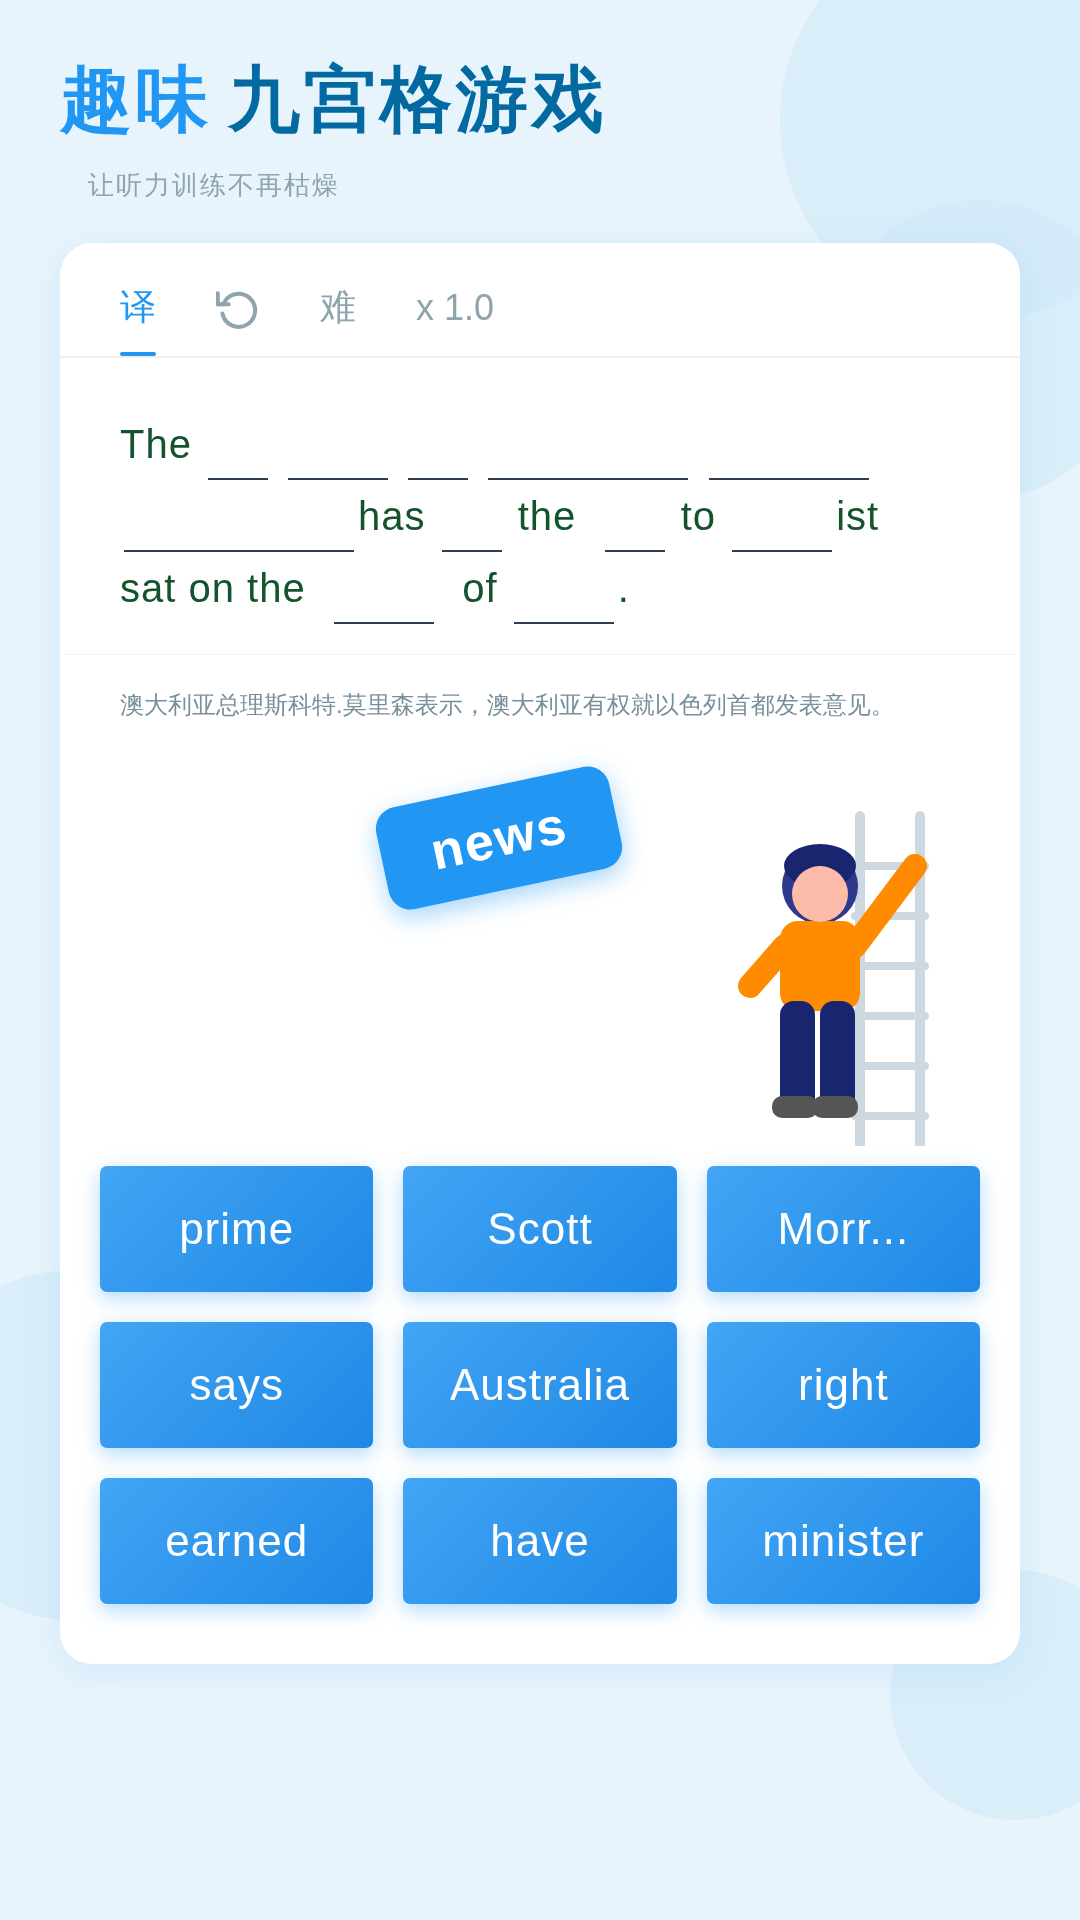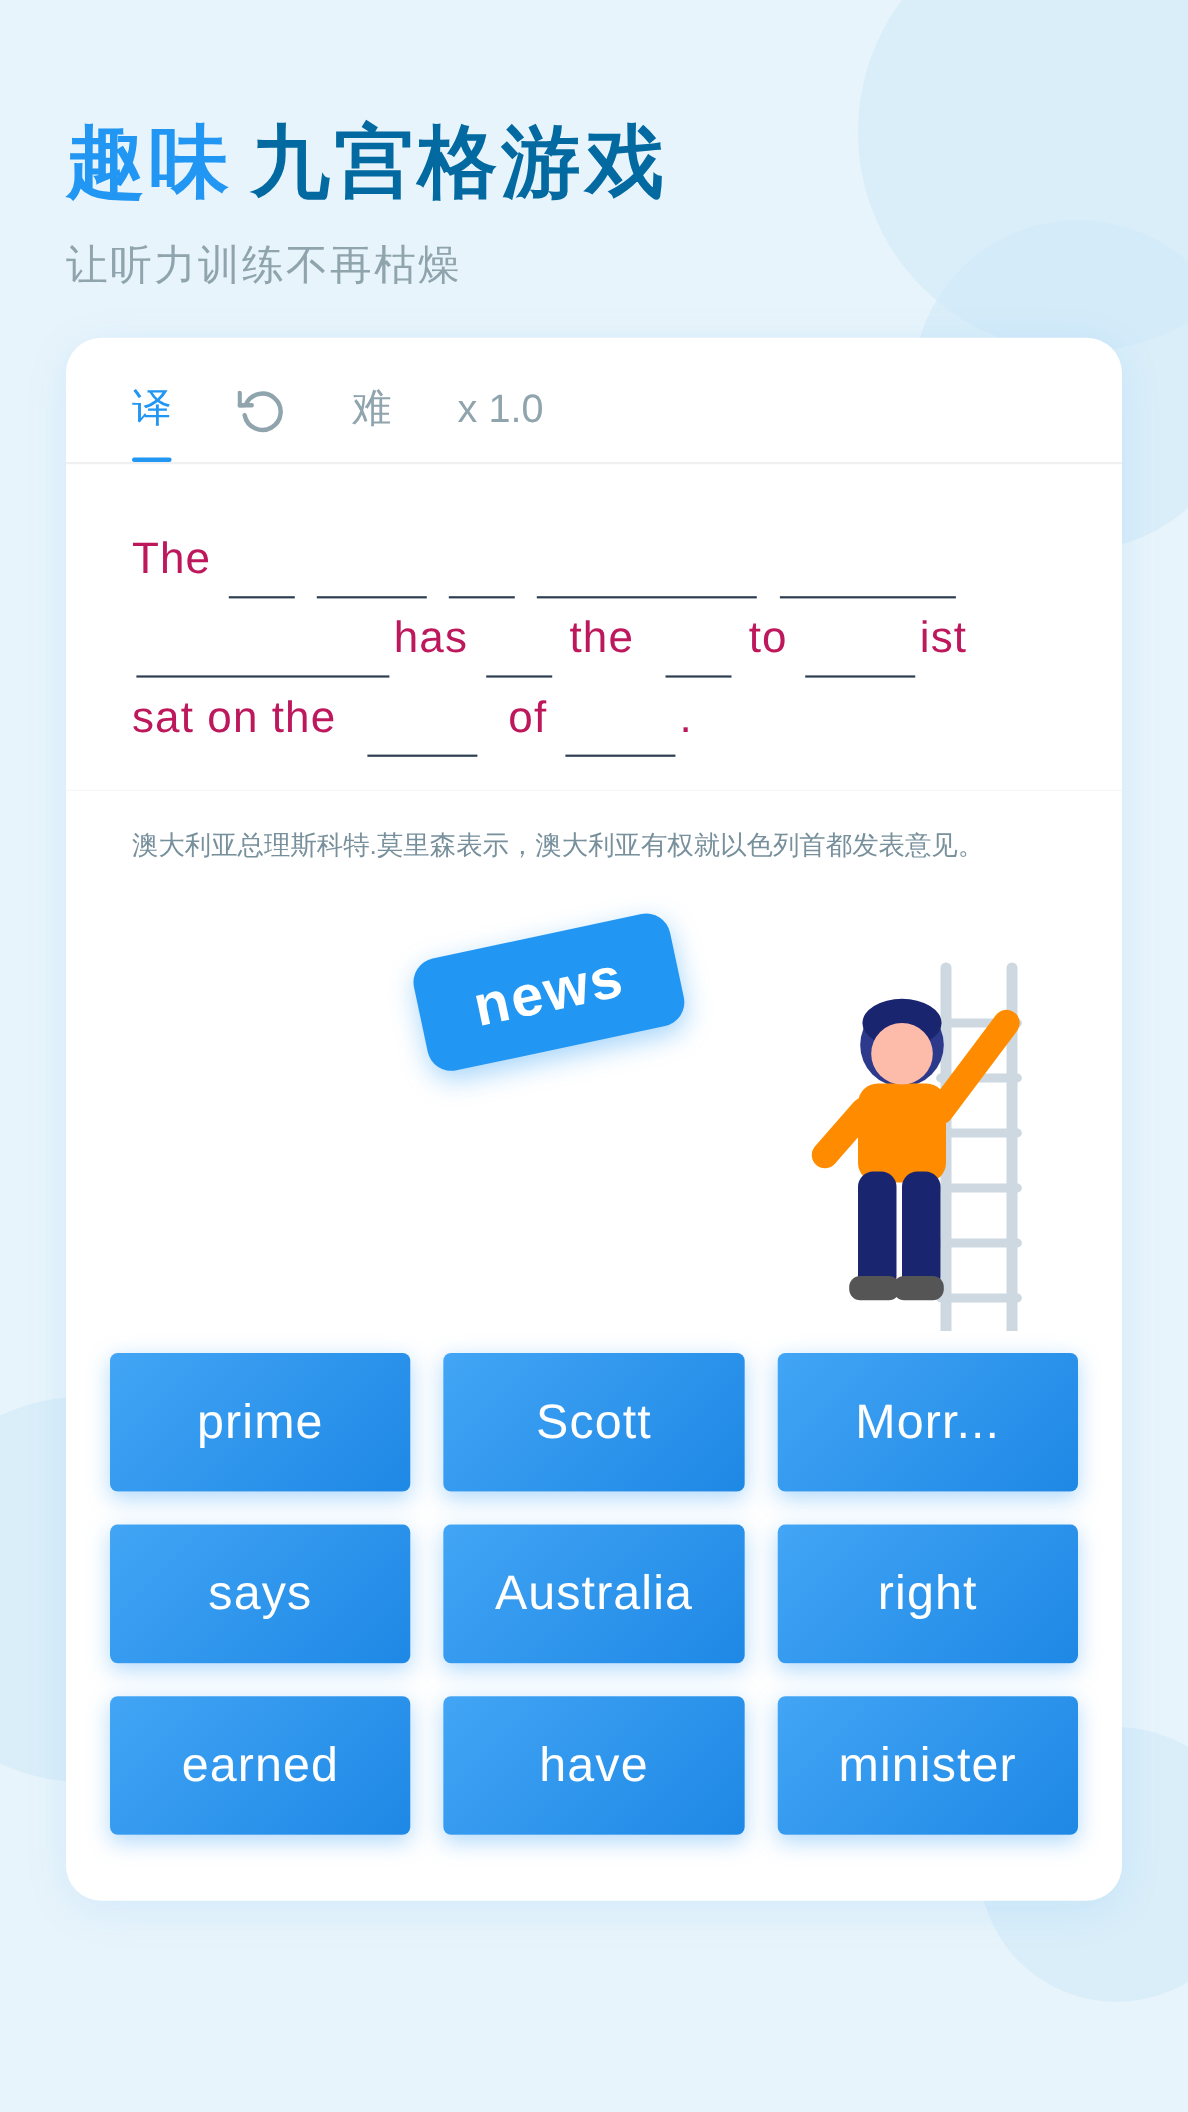--- a/index.html
+++ b/index.html
@@ -29,7 +29,7 @@
     .page-container {
       position: relative;
       z-index: 1;
-      padding: 100px 60px 60px 60px;
+      padding: 52px 60px 60px 60px;
     }
 
     

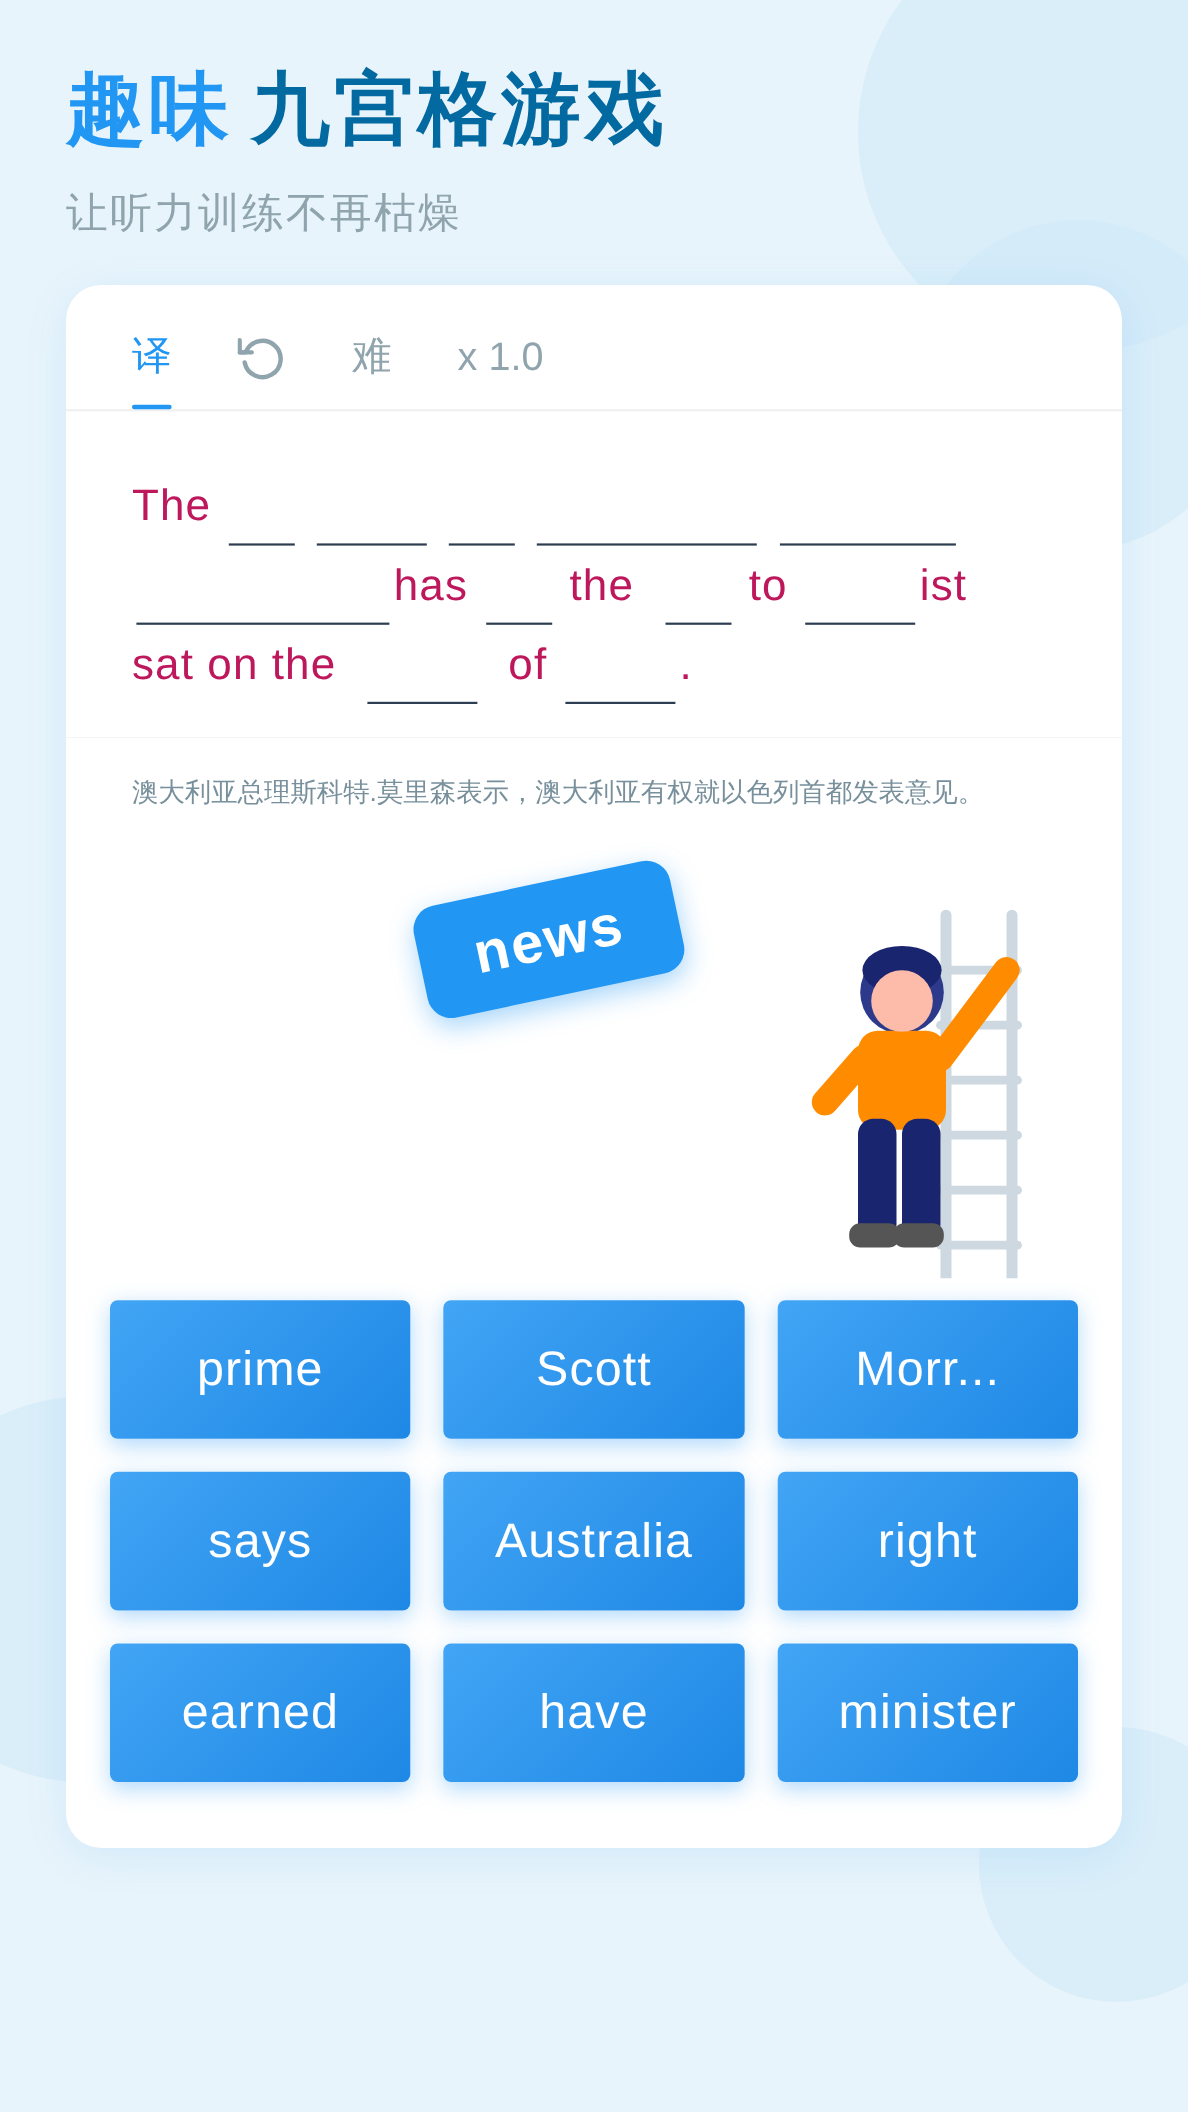--- a/index.html
+++ b/index.html
@@ -59,9 +59,10 @@
     }
 
     .subtitle {
-      font-size: 38px;
+      font-size: 26px;
       color: #90a4ae;
       letter-spacing: 2px;
+      margin-left: 28px;
     }
 
     

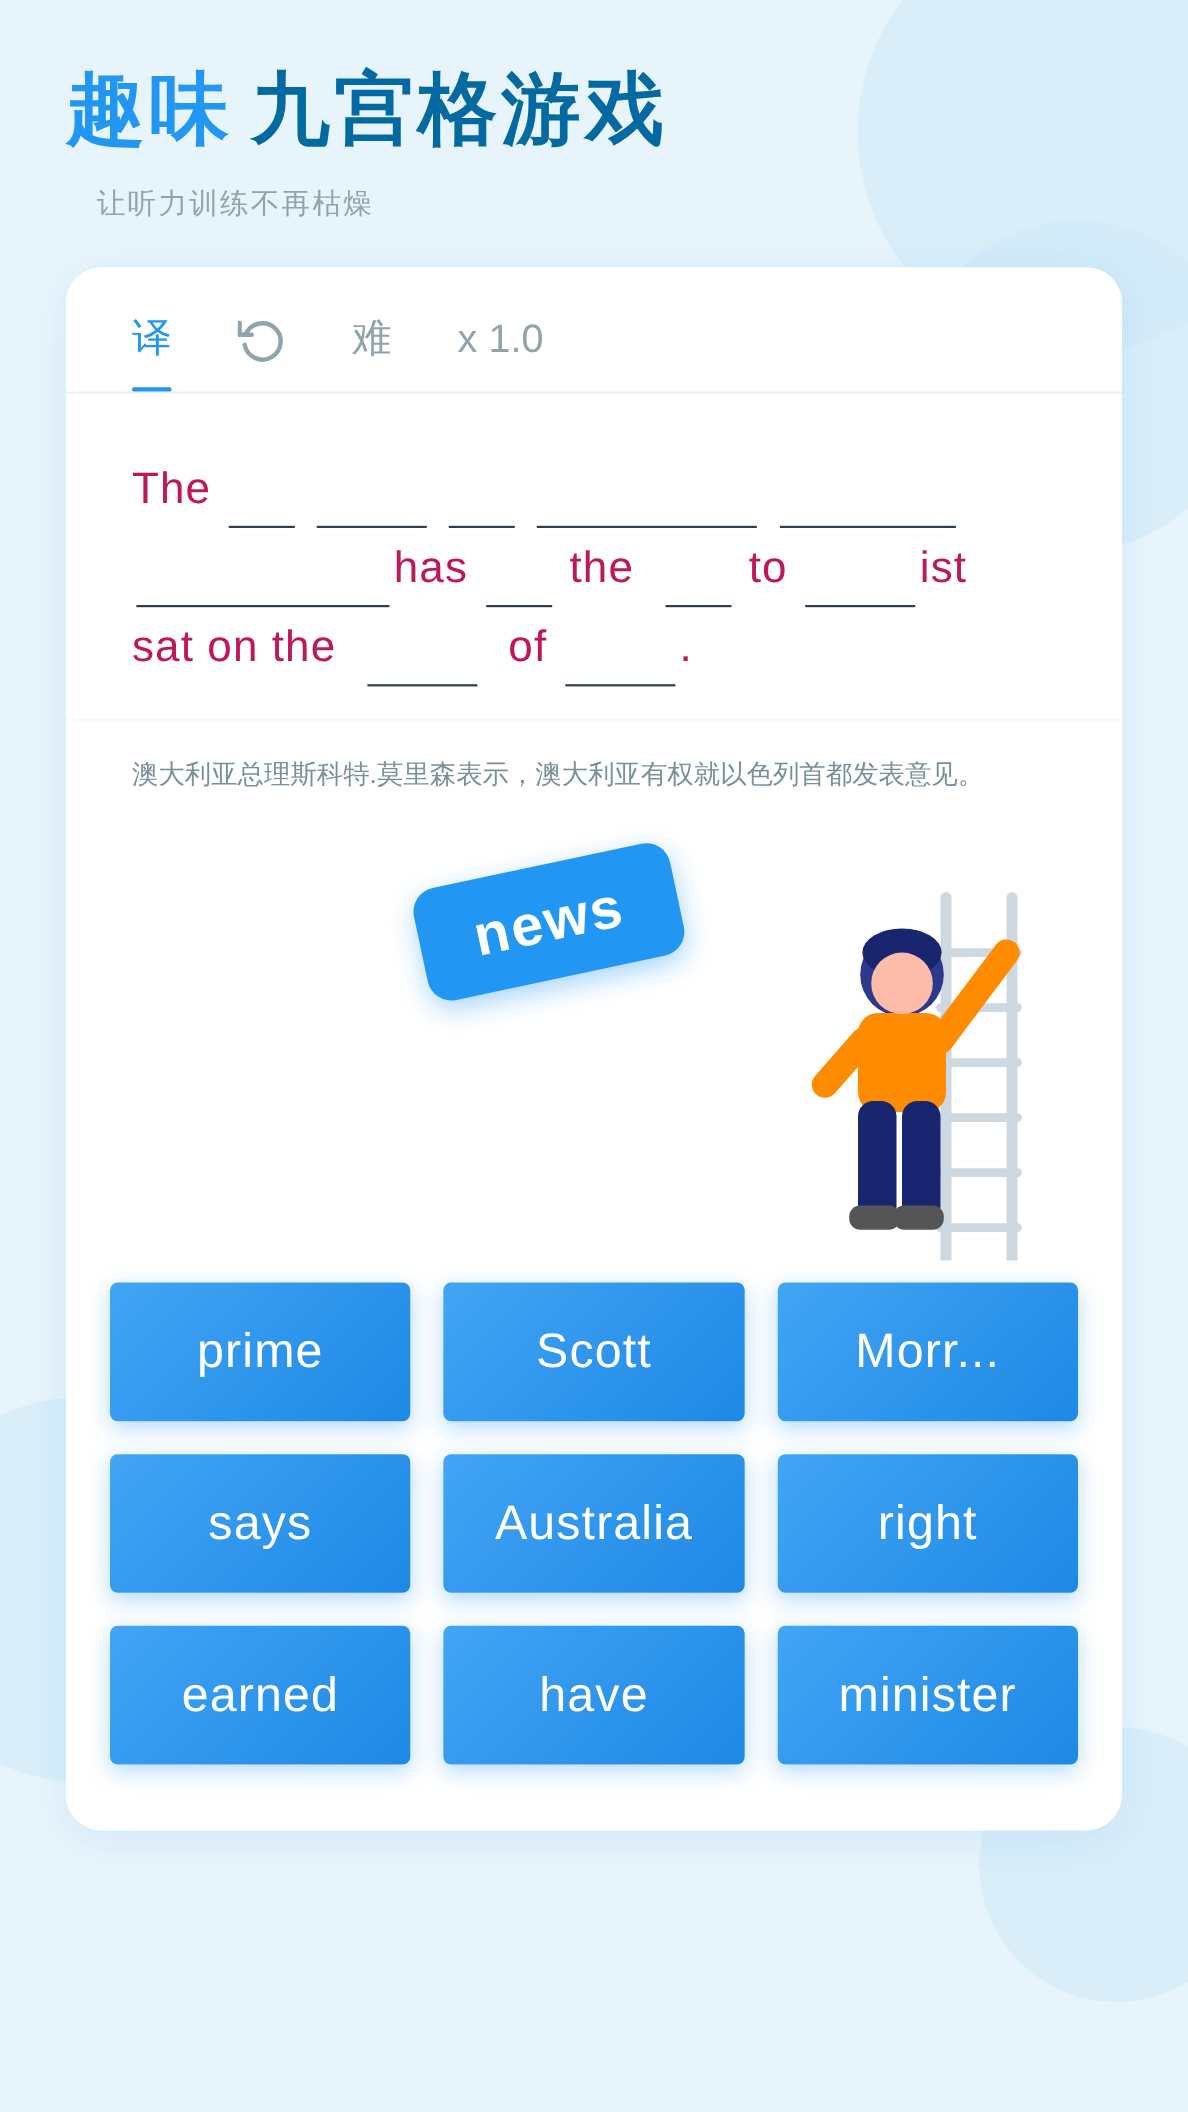--- a/index.html
+++ b/index.html
@@ -117,7 +117,7 @@
 
     .sentence {
       font-size: 40px;
-      color: #be185d;
+      color: #14532d;
       line-height: 1.8;
       letter-spacing: 1px;
     }

